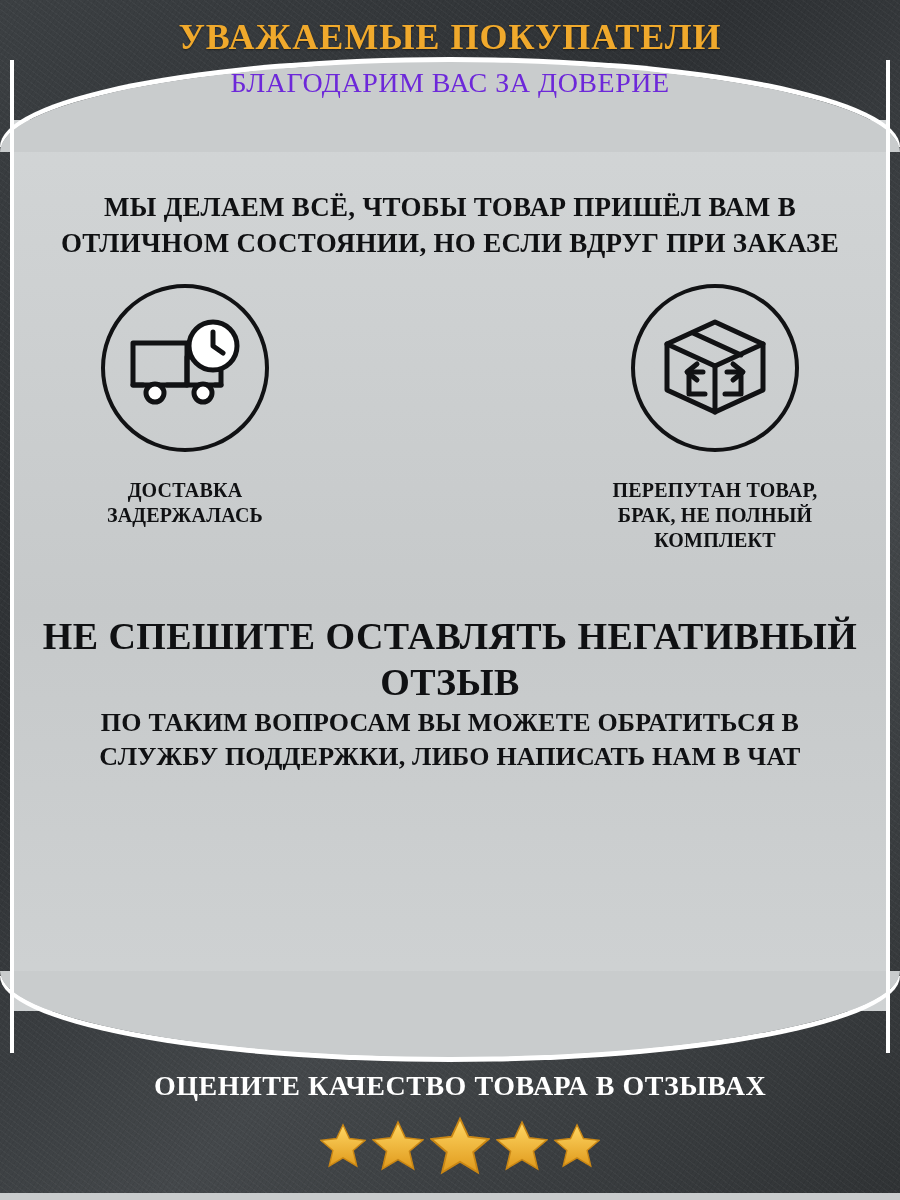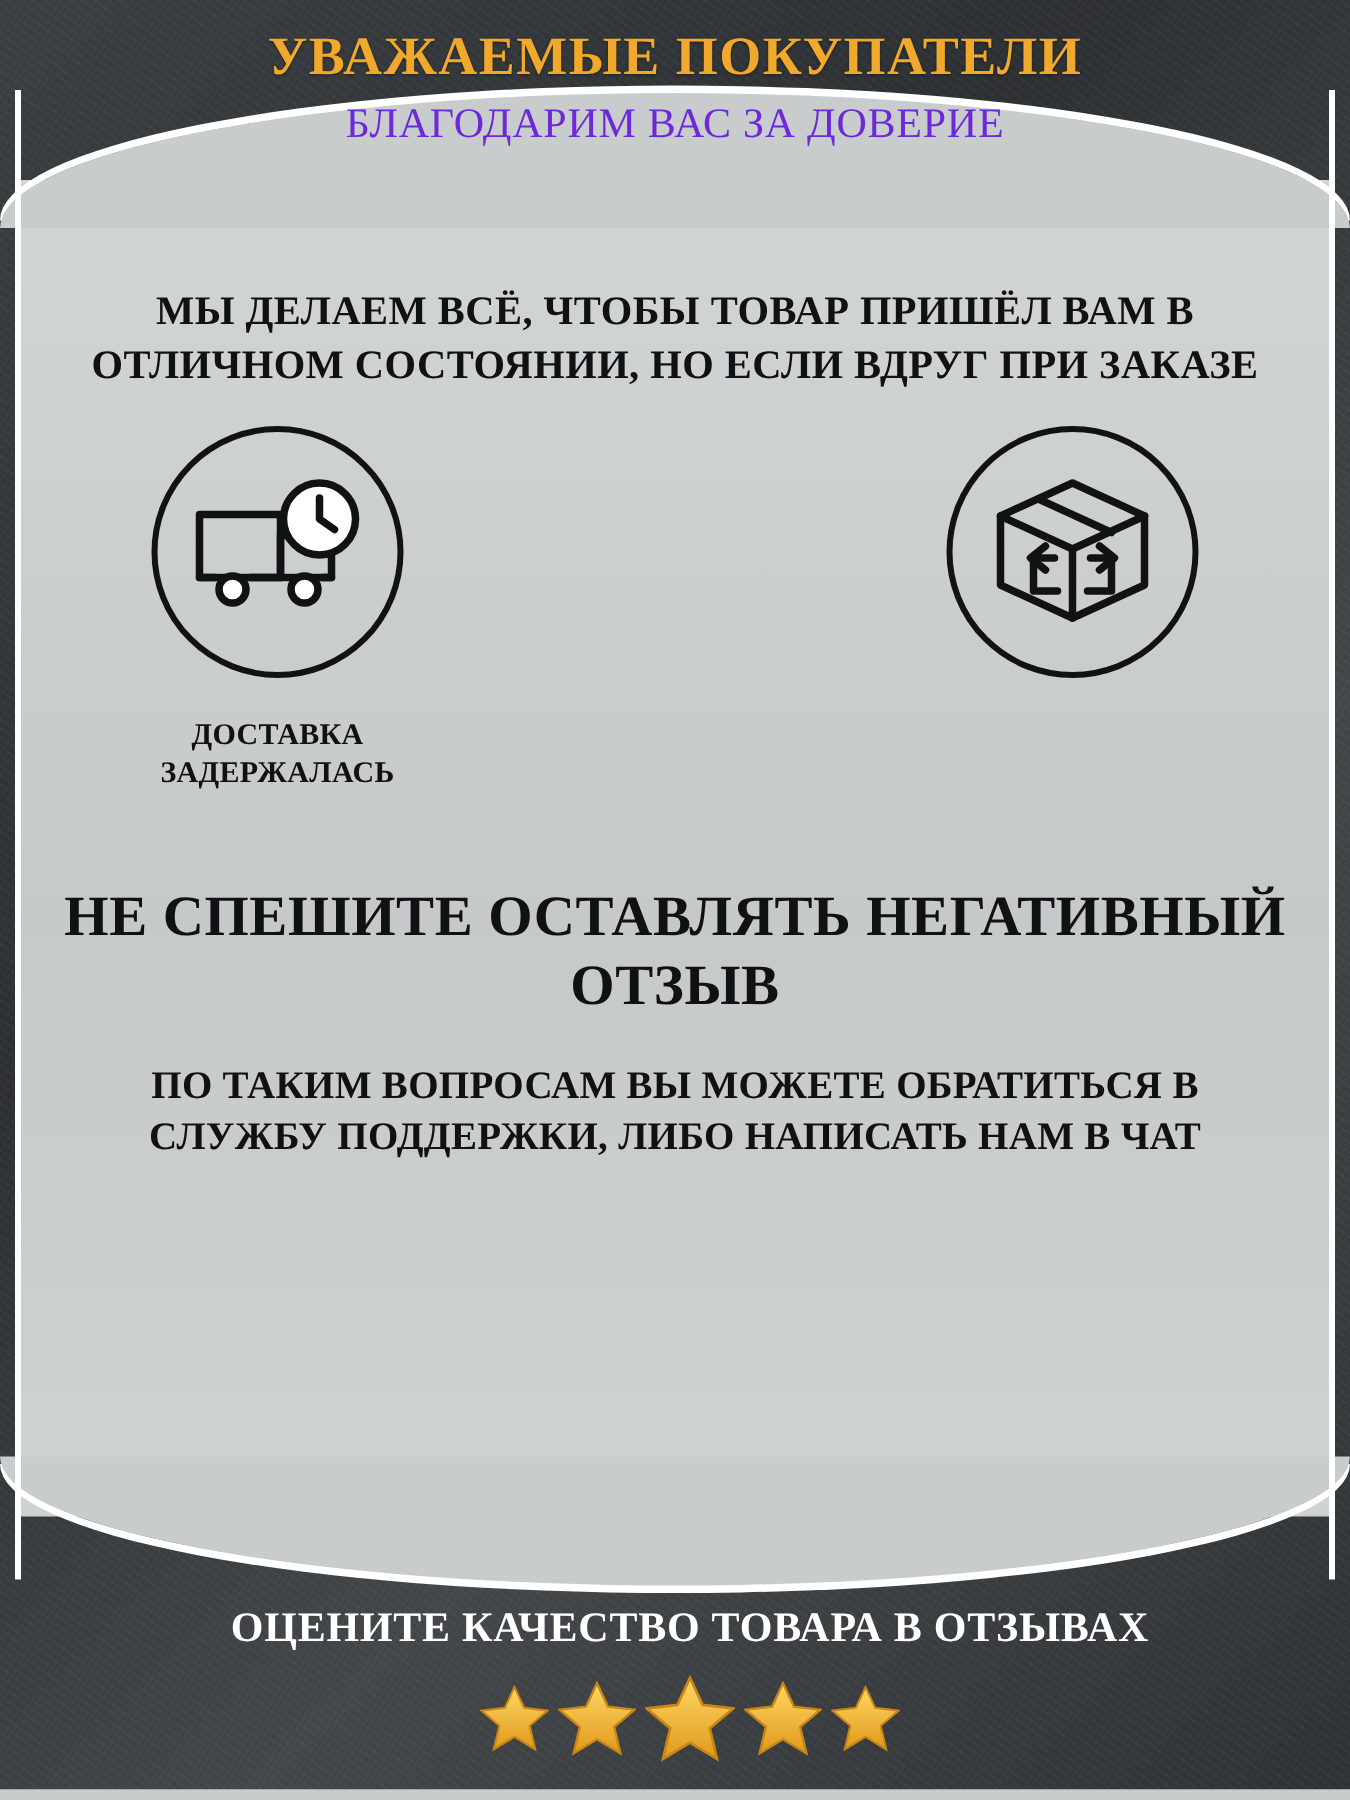--- a/index.html
+++ b/index.html
@@ -260,6 +260,7 @@
             <path d="M80 54 L90 62 L80 70"></path>
           </svg>
         </div>
+        <div class="icon-caption">ПЕРЕПУТАН ТОВАР, БРАК, НЕ ПОЛНЫЙ КОМПЛЕКТ</div>
       </div>
 
 

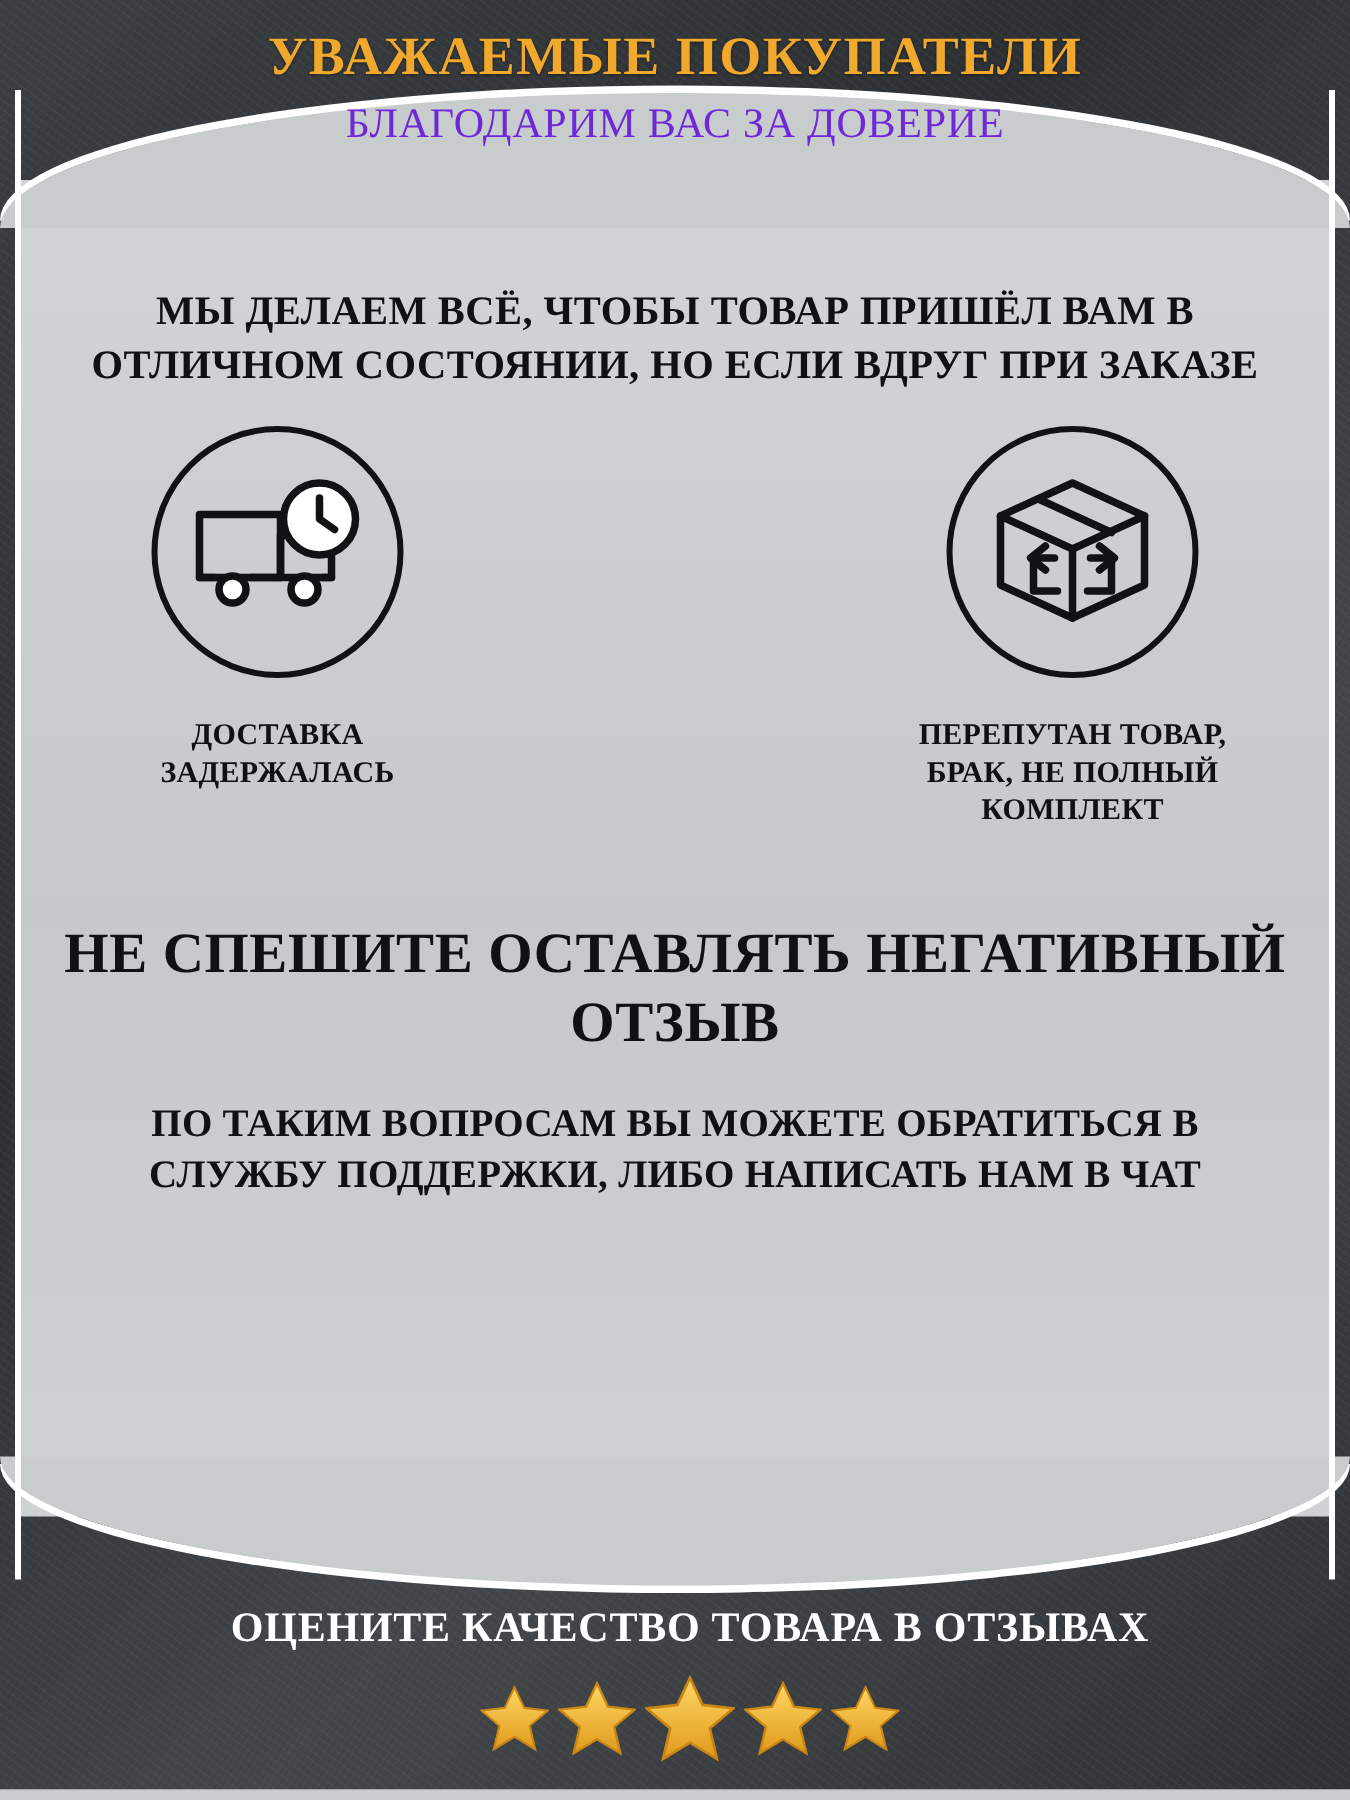--- a/index.html
+++ b/index.html
@@ -174,7 +174,6 @@
     letter-spacing: .4px;
   }
   .support {
-    margin-top: 26px;
     font-size: 26px;
     font-weight: bold;
     text-transform: uppercase;

